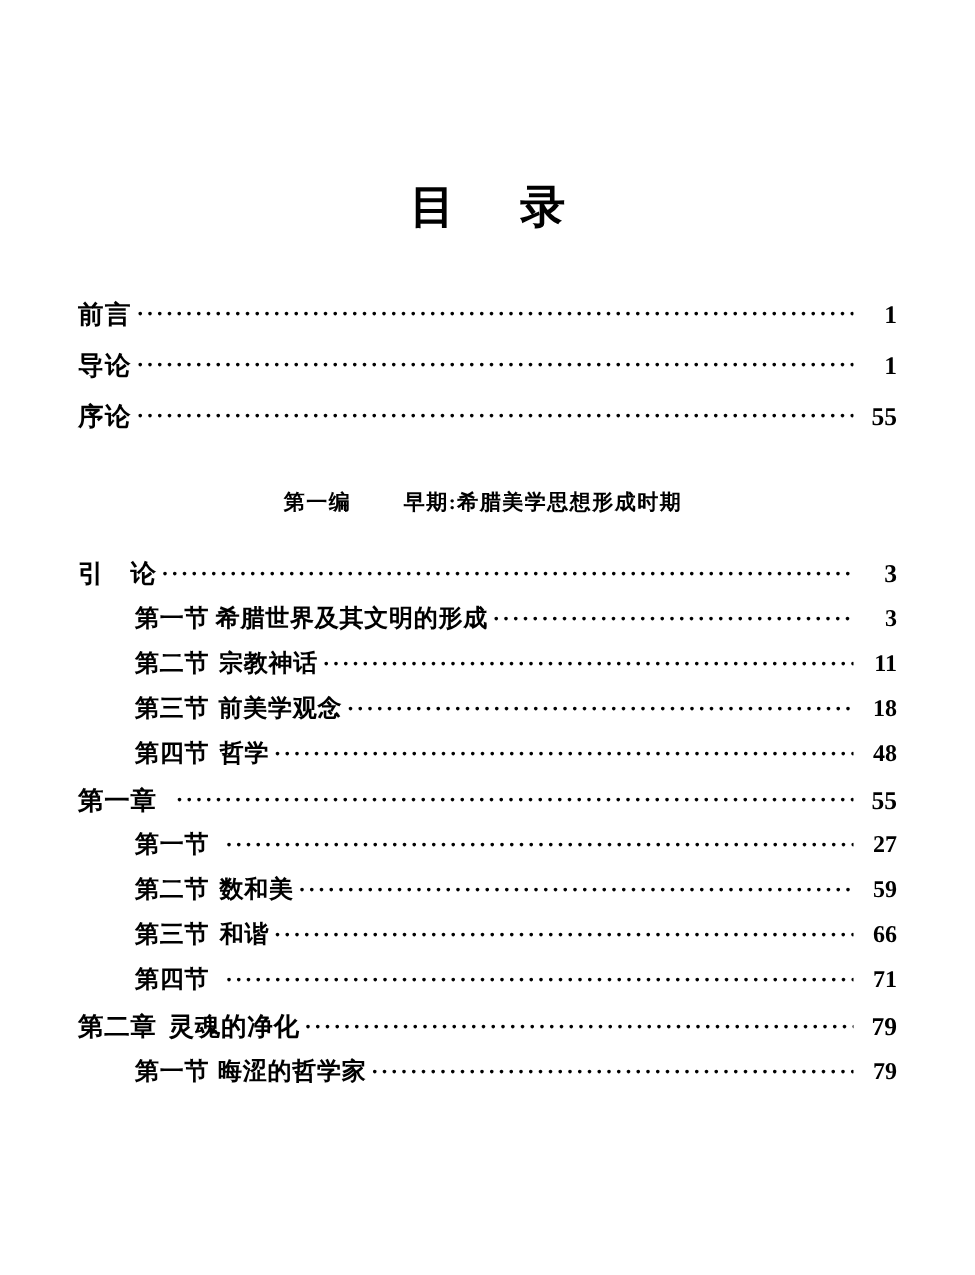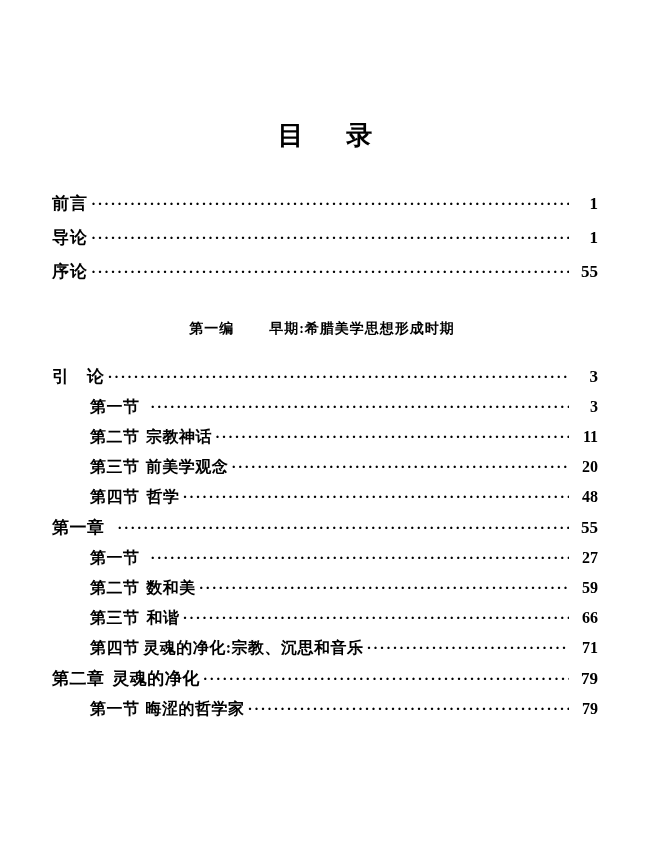--- a/index.html
+++ b/index.html
@@ -24,7 +24,7 @@
     text-align: center;
     font-family: "Liberation Serif", "DejaVu Serif", serif;
     font-weight: bold;
-    font-size: 26px;
+    font-size: 30px;
     letter-spacing: 18px;
     padding-top: 118px;
     padding-left: 18px;

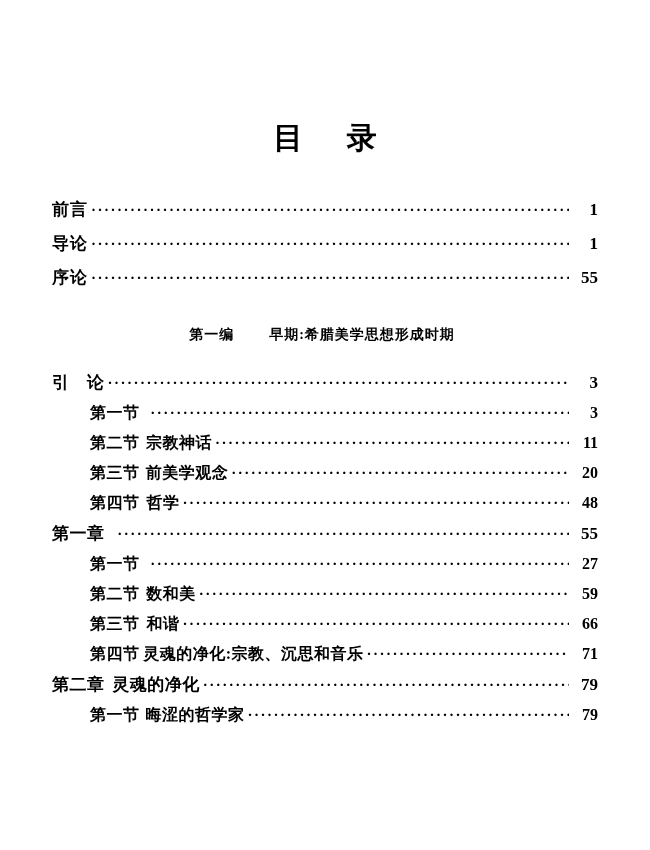--- a/index.html
+++ b/index.html
@@ -157,6 +157,7 @@
     <div class="entry lvl-2">
       <span class="label">第一节</span>
       <span class="sec-gap"></span>
+      <span class="label">希腊世界及其文明的形成</span>
       <span class="dots">·····································································································</span>
       <span class="page-no">3</span>
     </div>

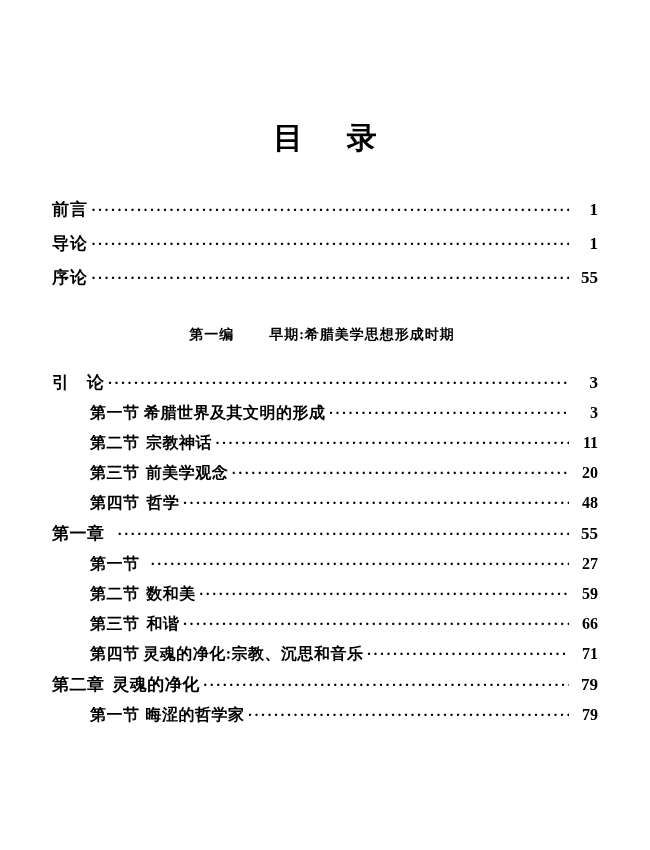--- a/index.html
+++ b/index.html
@@ -175,7 +175,7 @@
       <span class="sec-gap"></span>
       <span class="label">前美学观念</span>
       <span class="dots">·····································································································</span>
-      <span class="page-no">20</span>
+      <span class="page-no">18</span>
     </div>
 
     <div class="entry lvl-2">

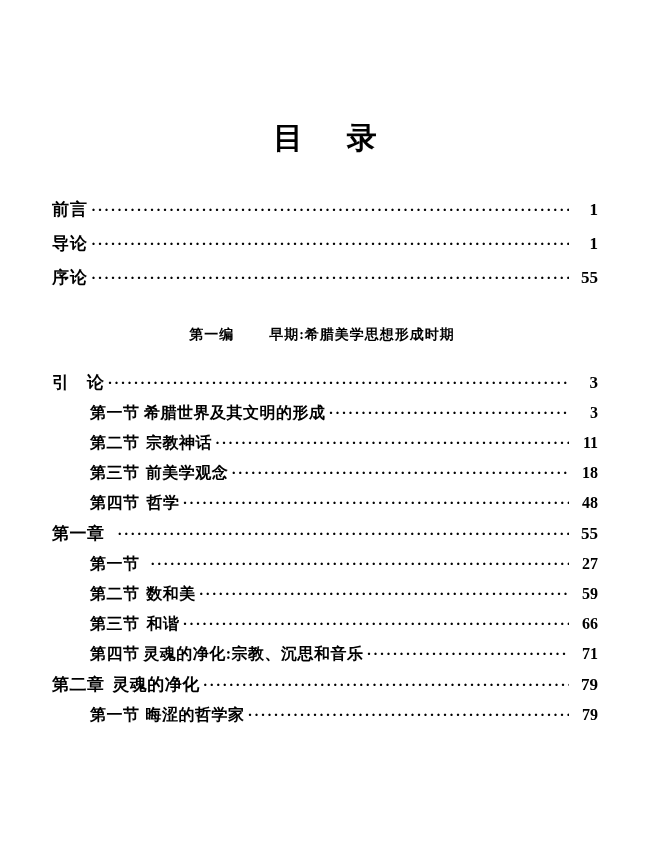--- a/index.html
+++ b/index.html
@@ -219,7 +219,6 @@
     <div class="entry lvl-2">
       <span class="label">第四节</span>
       <span class="sec-gap"></span>
-      <span class="label">灵魂的净化:宗教、沉思和音乐</span>
       <span class="dots">·····································································································</span>
       <span class="page-no">71</span>
     </div>

